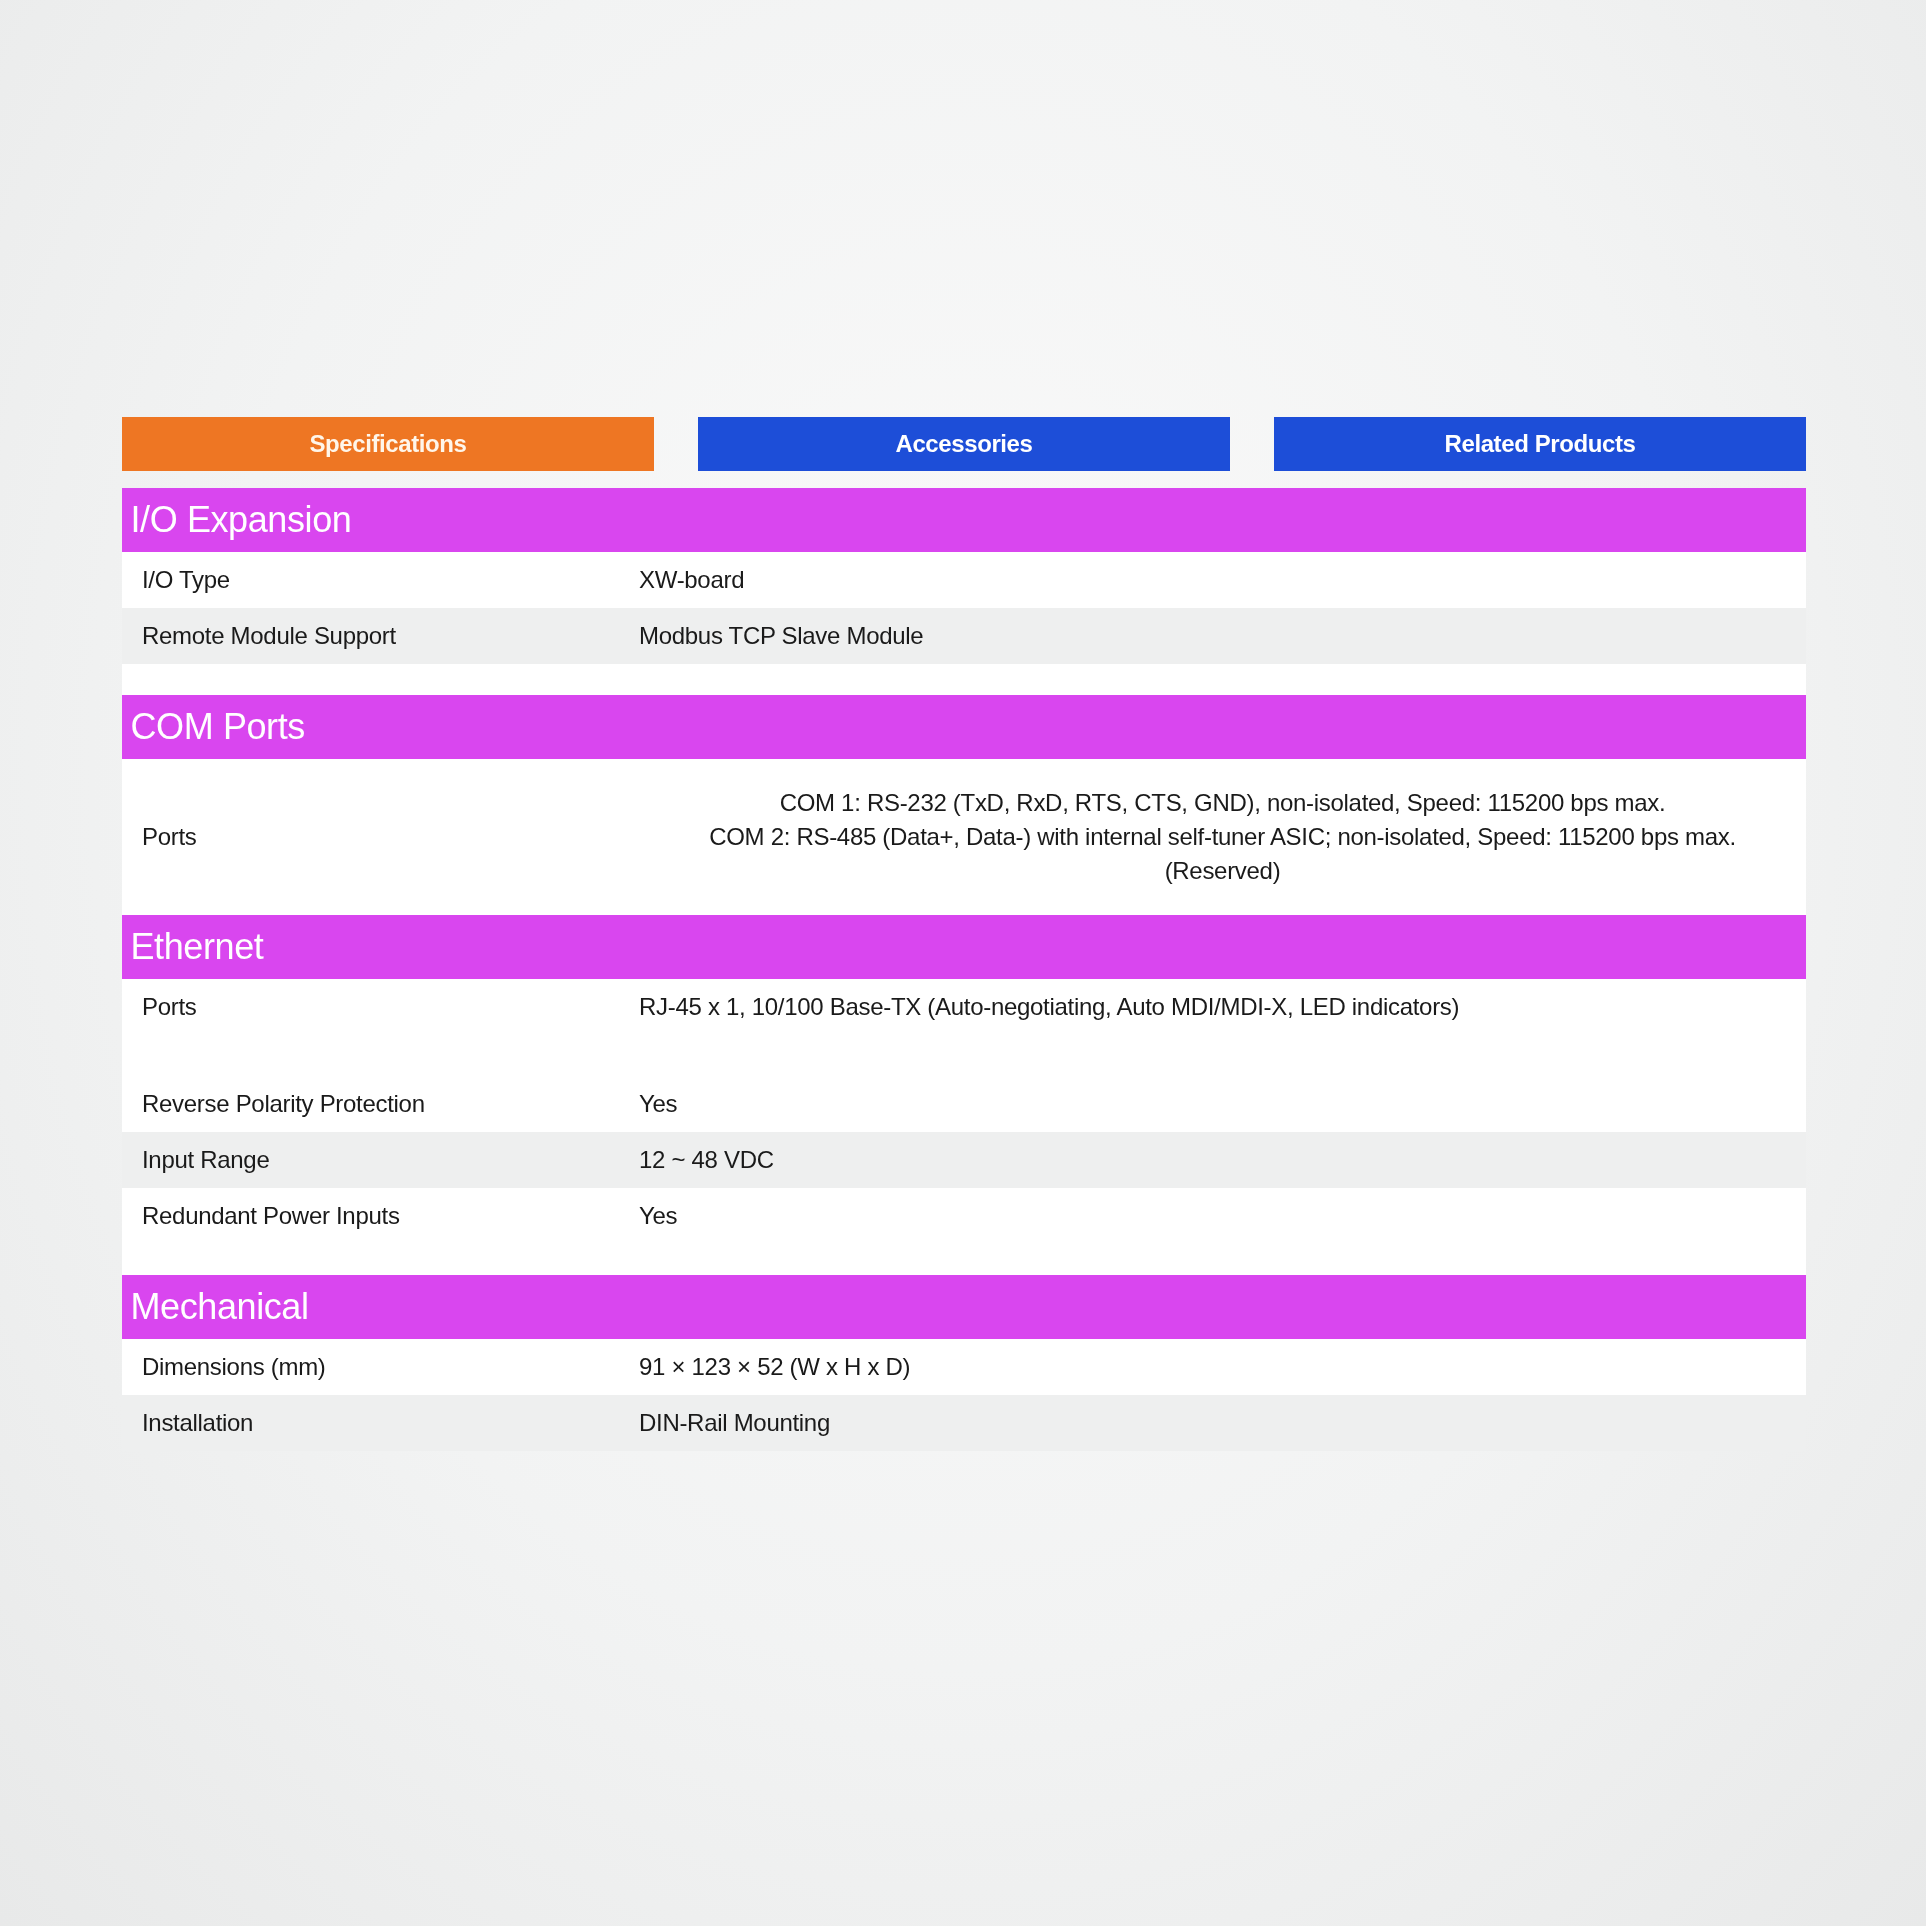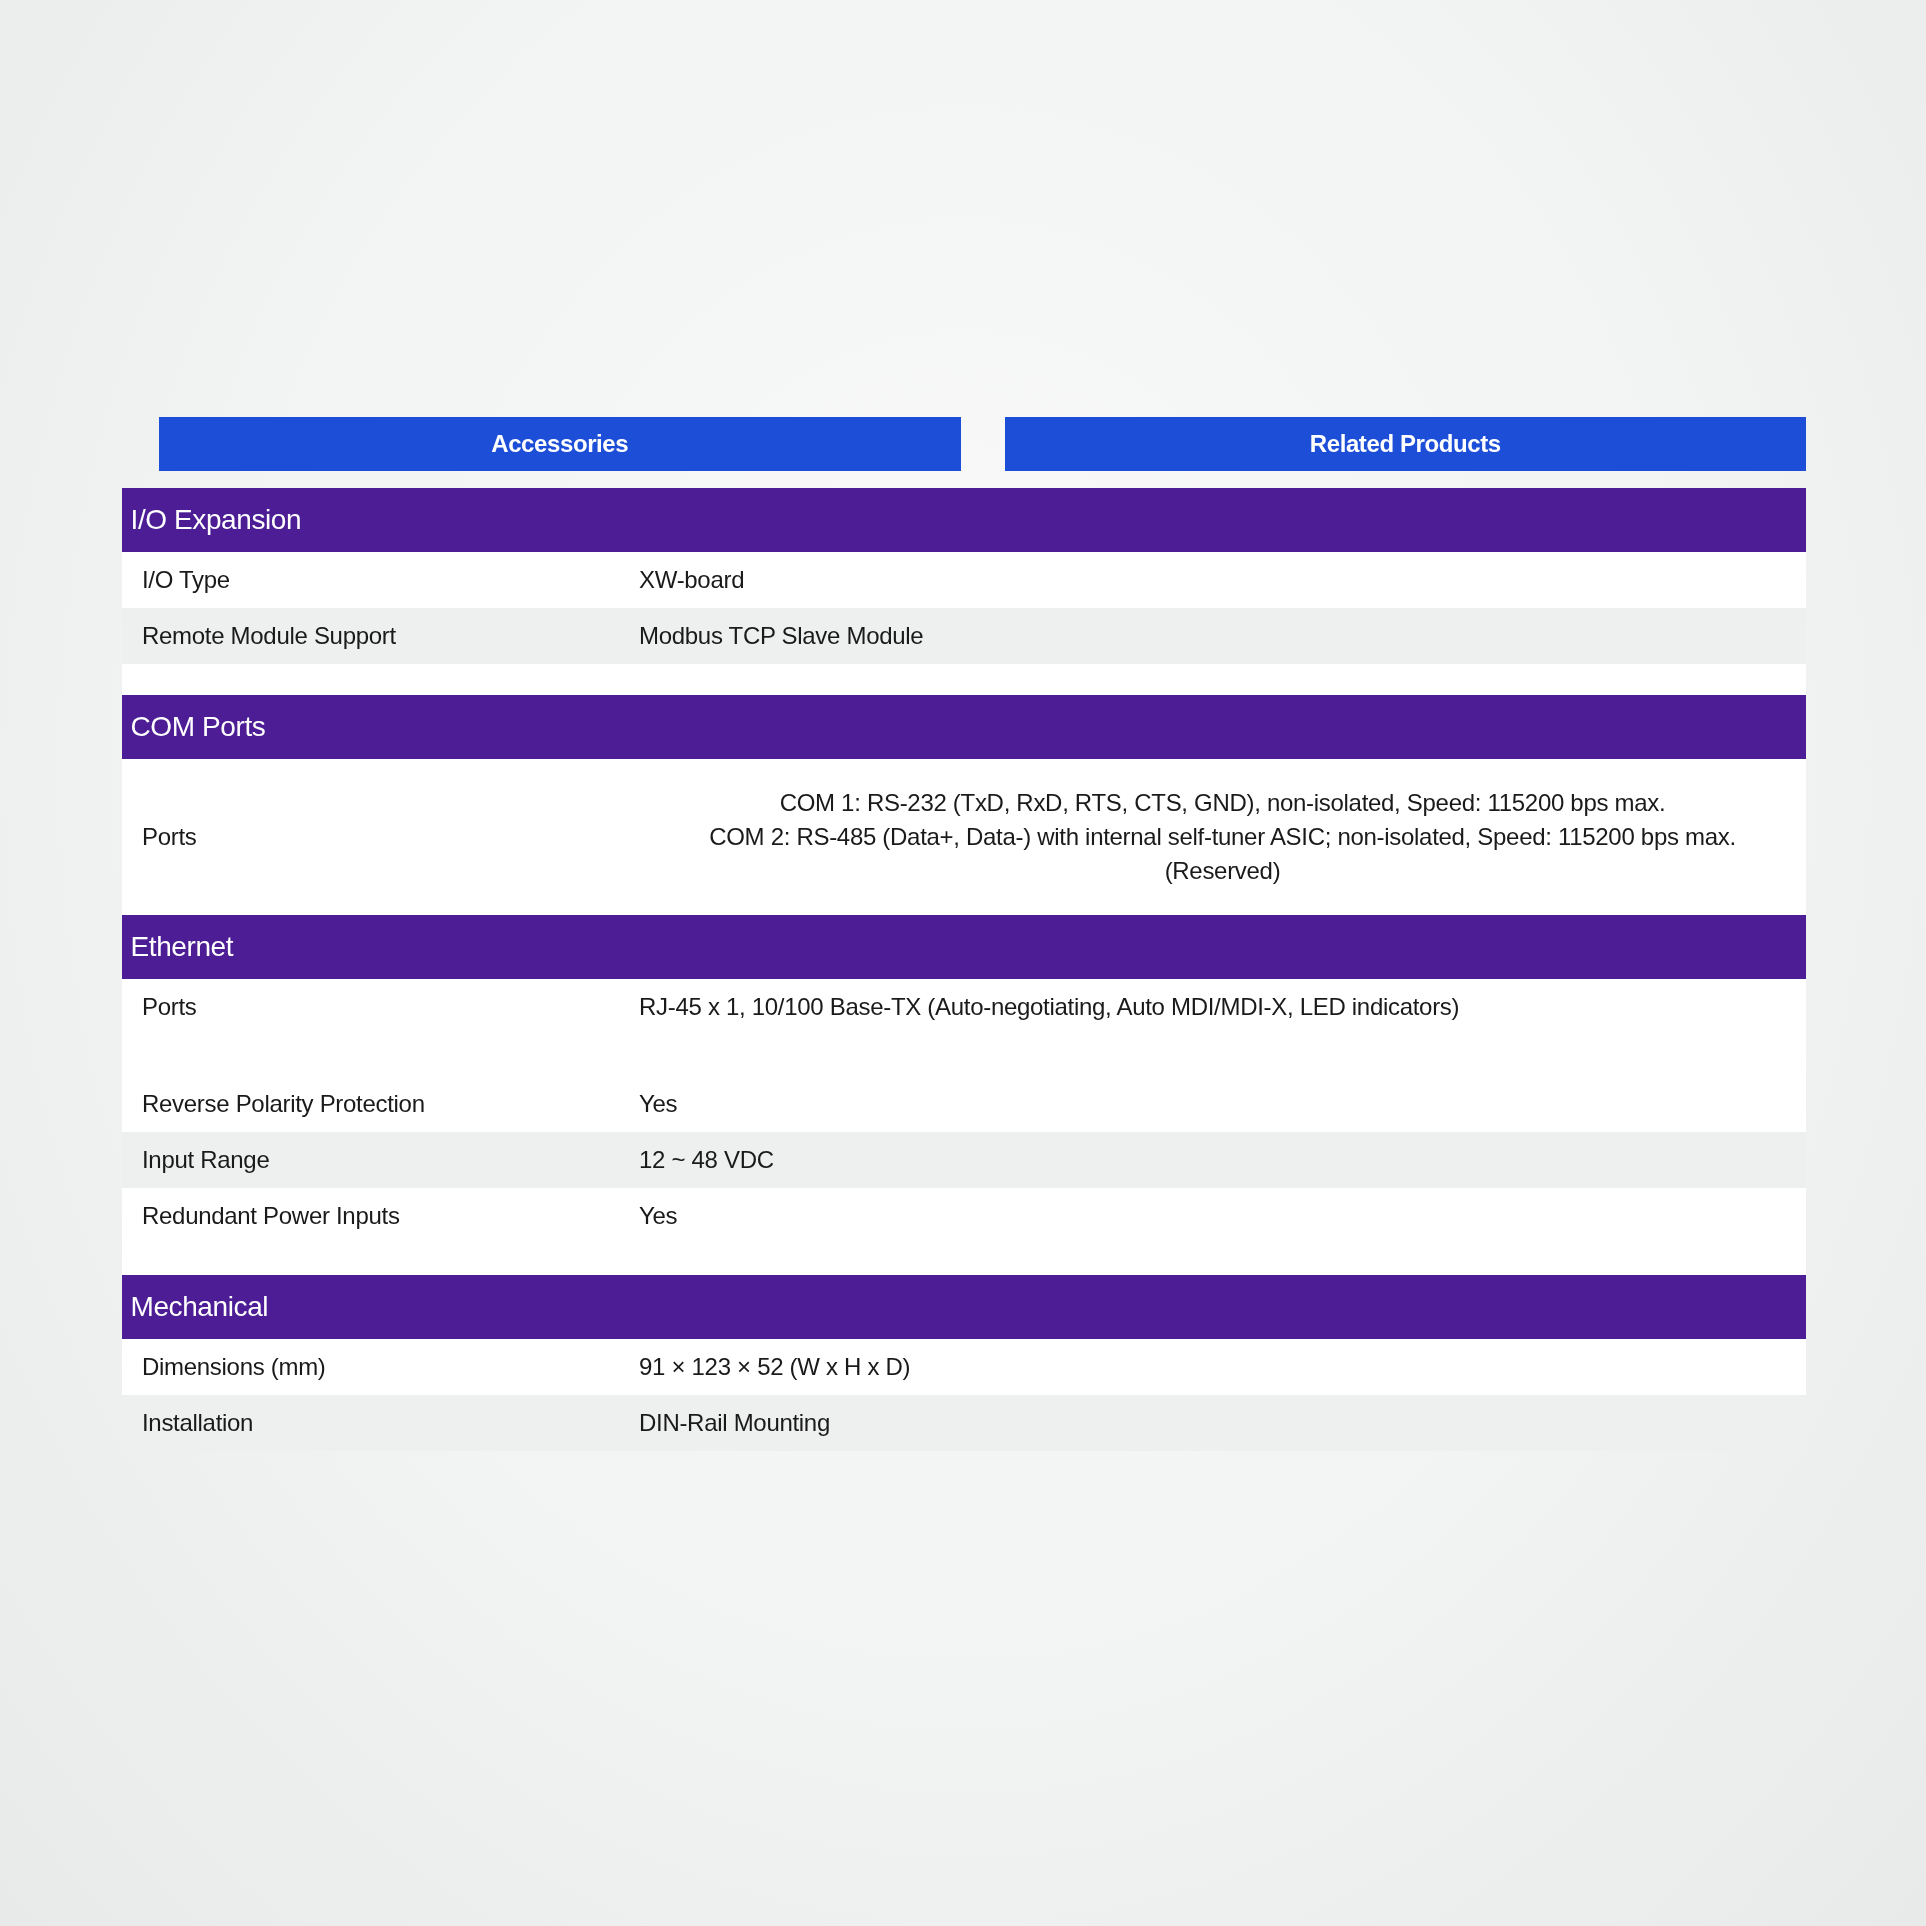--- a/index.html
+++ b/index.html
@@ -40,6 +40,7 @@
 
 <div class="wrap">
   <div class="tabs">
+    <div class="tab active">Specifications</div>
     <div class="tab inactive">Accessories</div>
     <div class="tab inactive">Related Products</div>
   </div>

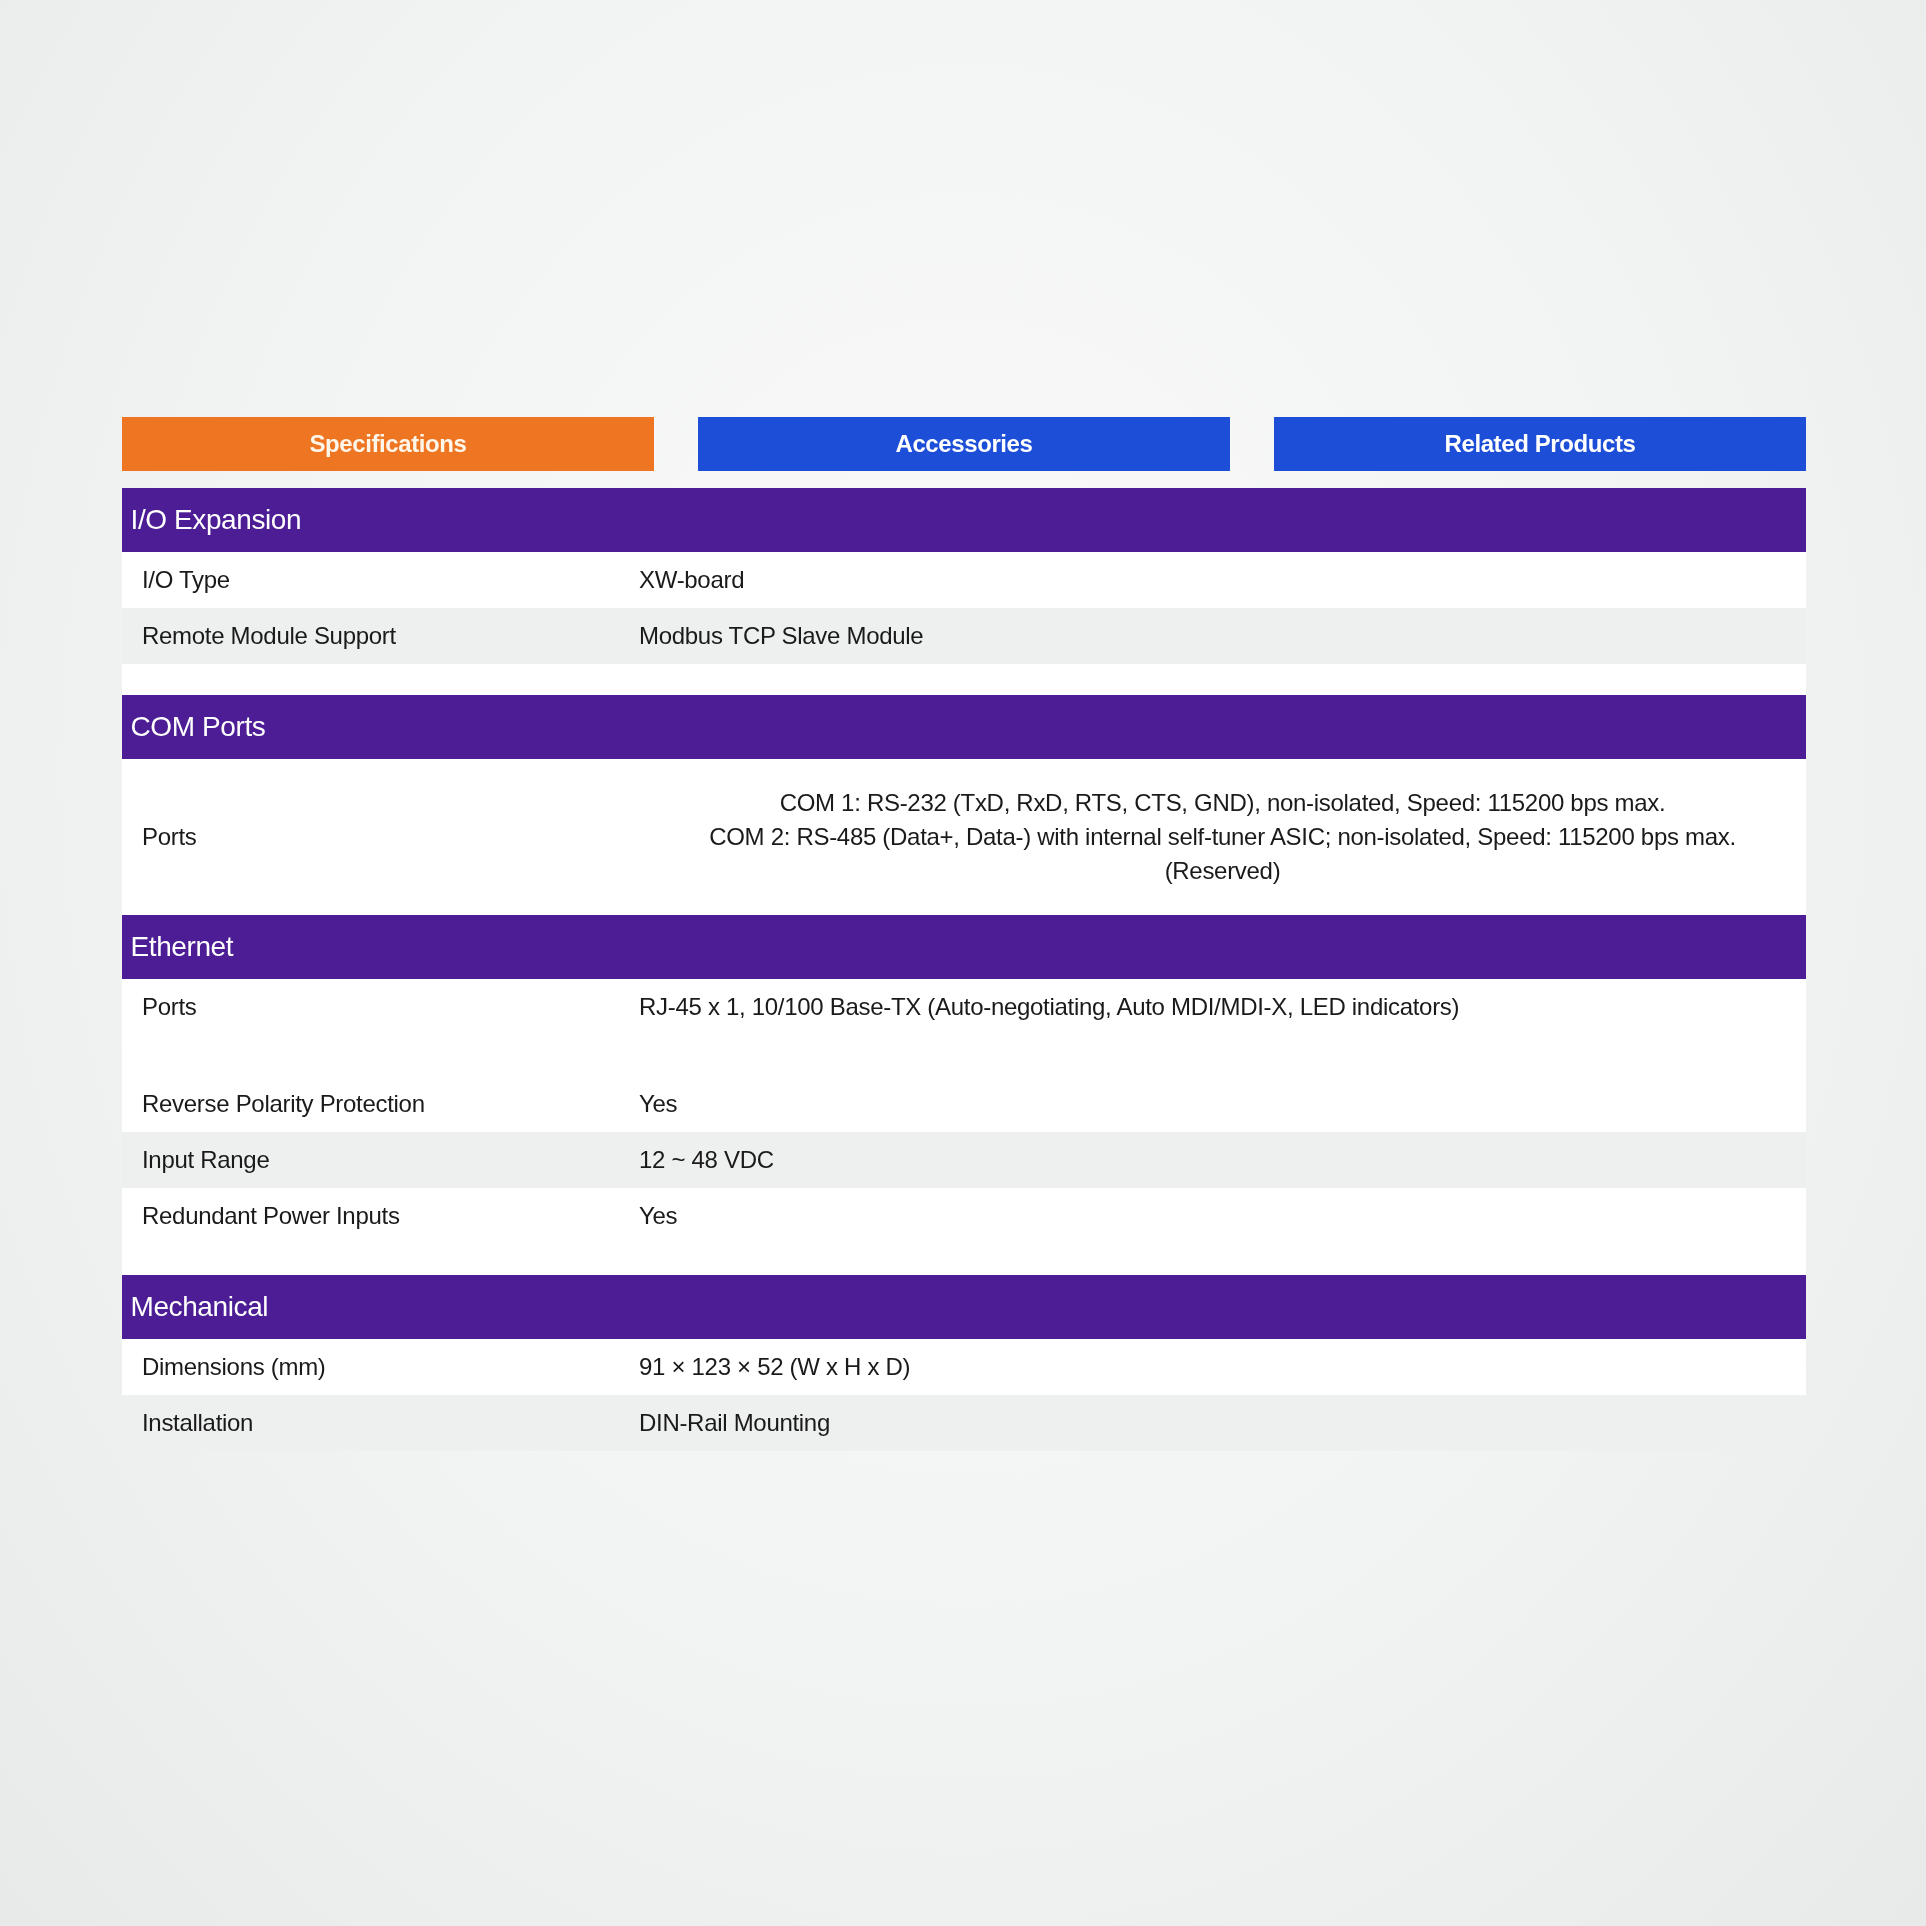--- a/index.html
+++ b/index.html
@@ -20,8 +20,8 @@
   .tab.inactive { background: #1d4ed8; margin-left: 37px; }
   .table { margin-top: 17px; background: #ffffff; }
   .section-header {
-    background: #4c1d95; height: 64px; display: flex; align-items: center;
-    padding-left: 8.5px; color: #ffffff; font-size: 28px; letter-spacing: -0.4px;
+    background: #d946ef; height: 64px; display: flex; align-items: center;
+    padding-left: 8.5px; color: #ffffff; font-size: 36px; letter-spacing: -0.4px;
   }
   .row { display: flex; align-items: center; font-size: 24px; color: #1a1a1a; letter-spacing: -0.3px; }
   .row.white { background: #ffffff; }

